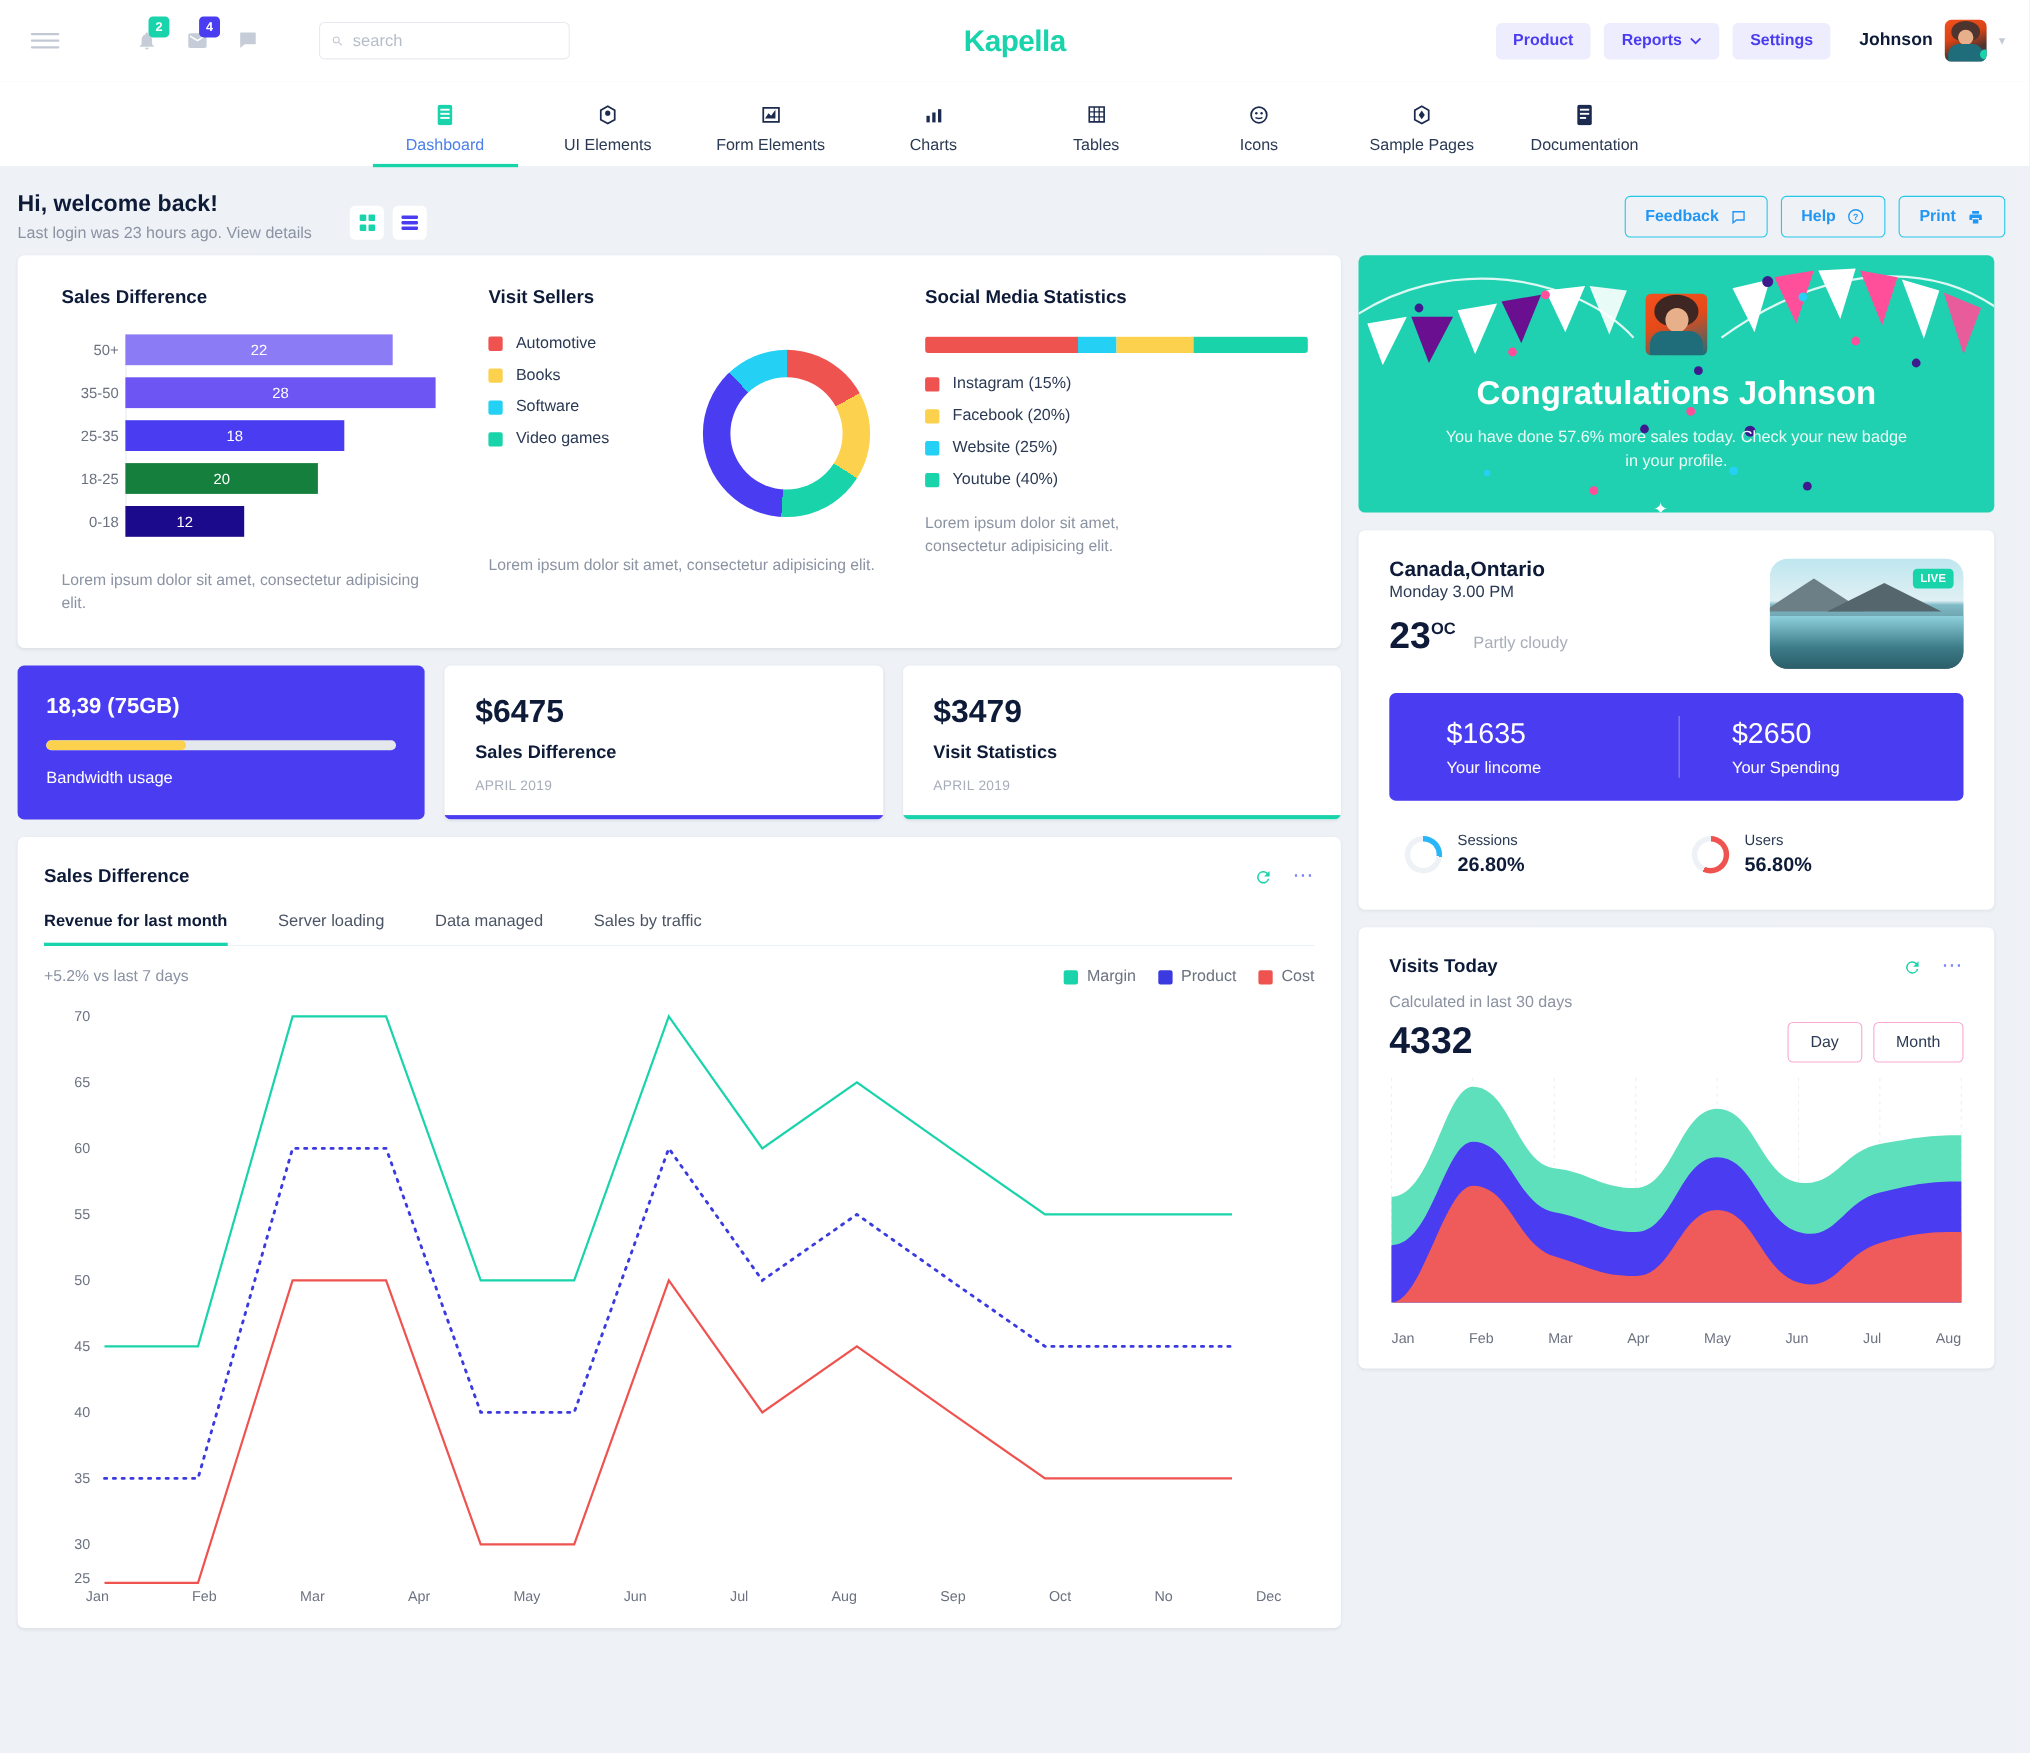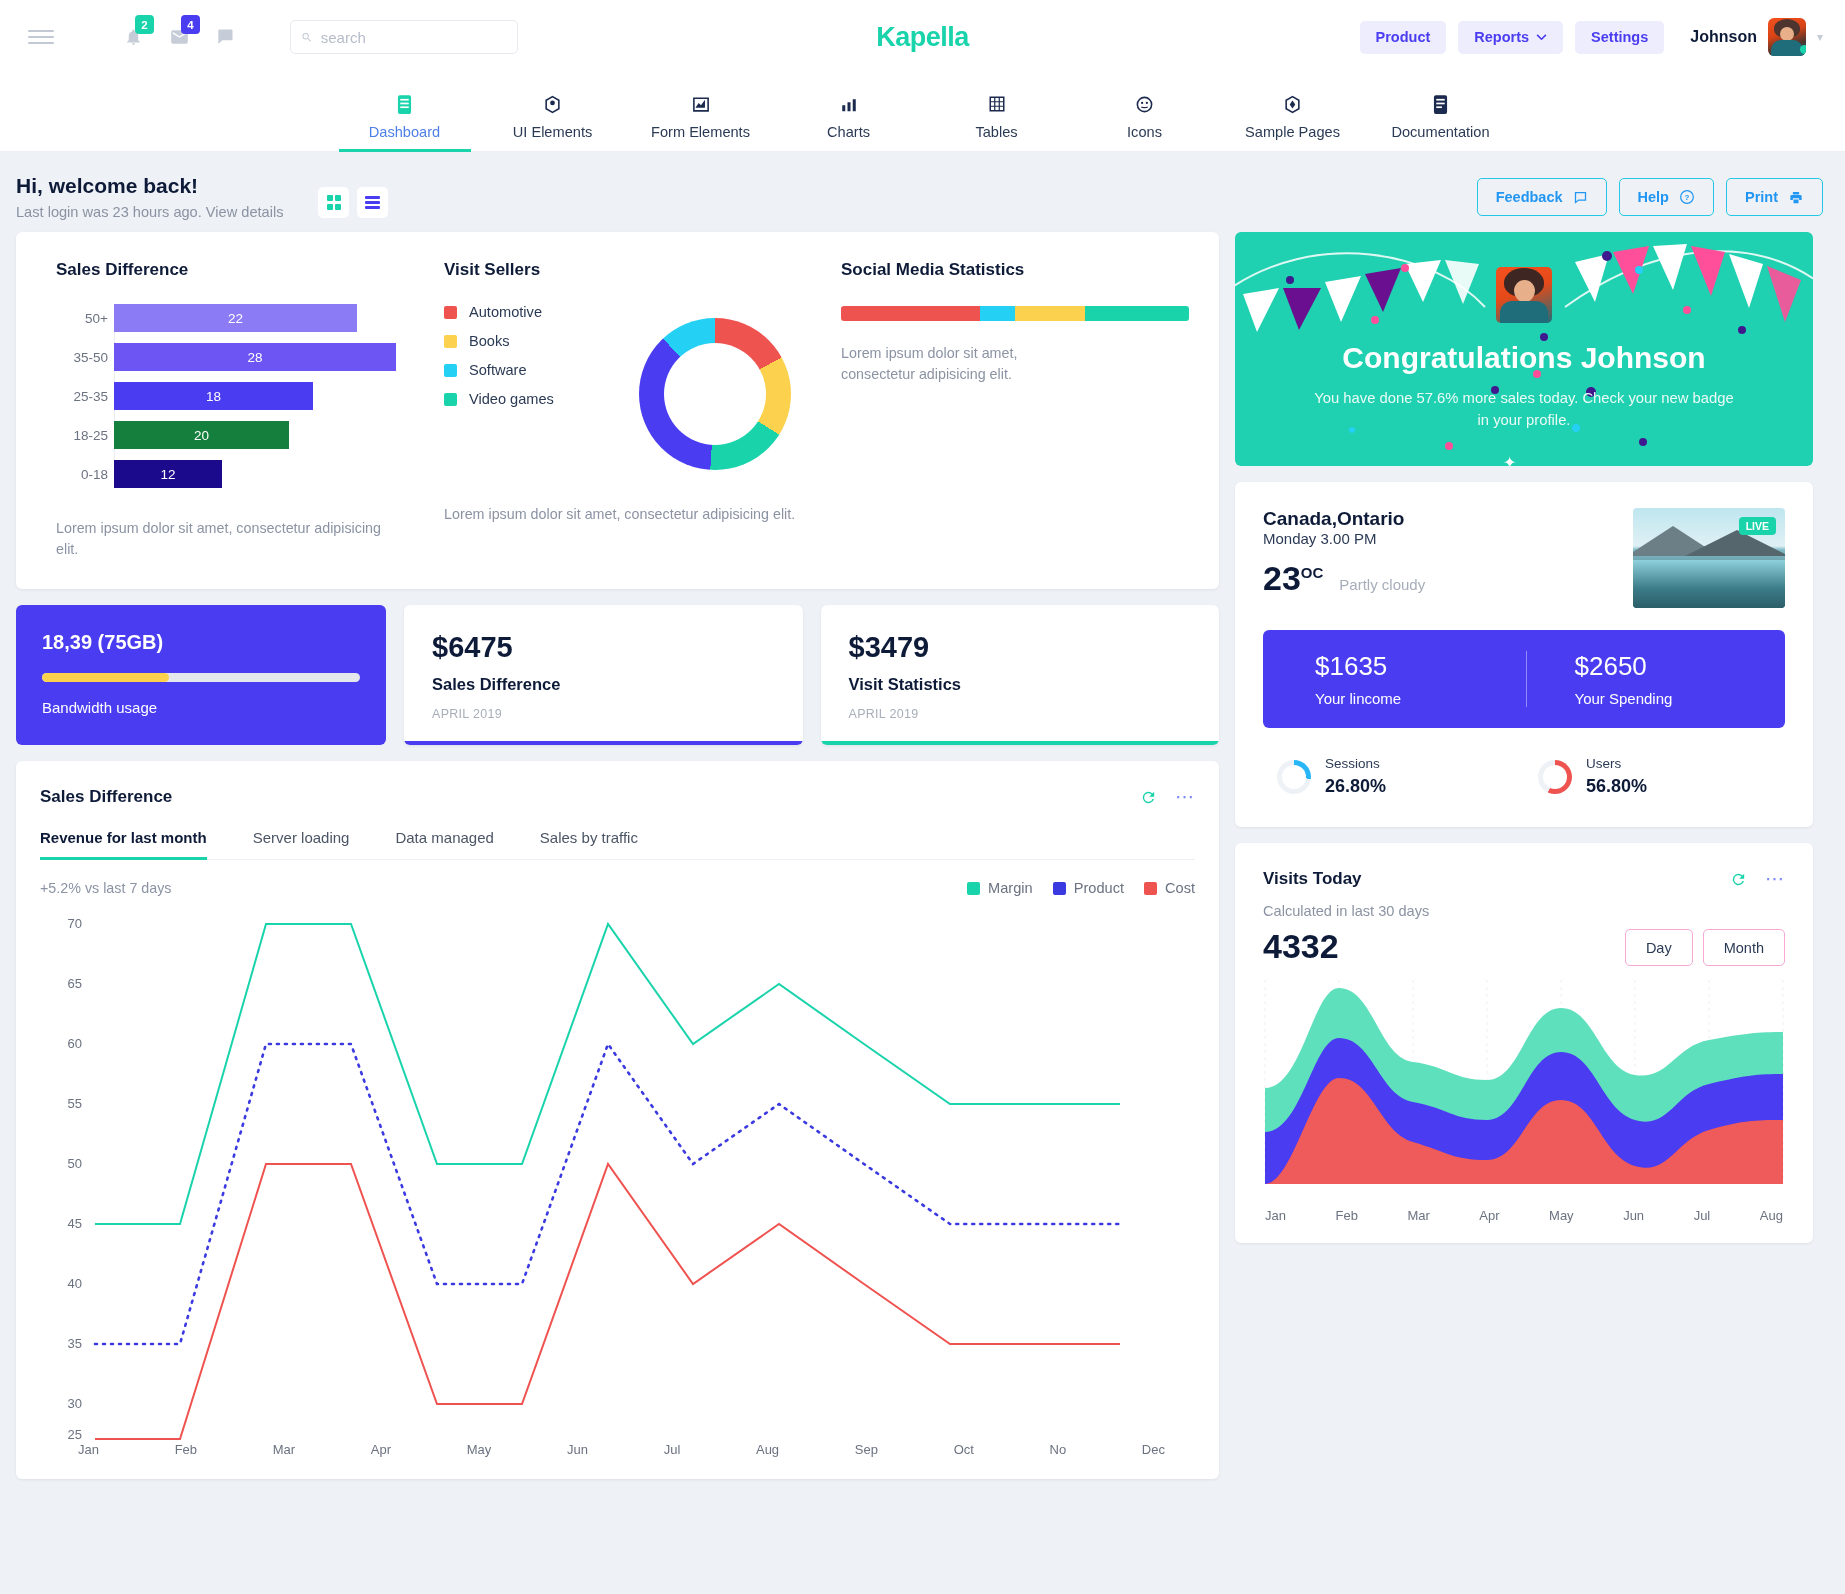--- a/index.html
+++ b/index.html
@@ -509,6 +509,24 @@
             <div style="width:10%;background:#25d0f5"></div>
             <div style="width:20%;background:#fcd14d"></div>
             <div style="width:30%;background:#19d3ab"></div>
+          </div>
+          <div class="slegend">
+            <div class="legend-item">
+                <span class="swatch" style="background:#ef5350"></span>
+                <span>Instagram (15%)</span>
+              </div>
+            <div class="legend-item">
+                <span class="swatch" style="background:#fcd14d"></span>
+                <span>Facebook (20%)</span>
+              </div>
+            <div class="legend-item">
+                <span class="swatch" style="background:#25d0f5"></span>
+                <span>Website (25%)</span>
+              </div>
+            <div class="legend-item">
+                <span class="swatch" style="background:#19d3ab"></span>
+                <span>Youtube (40%)</span>
+              </div>
           </div>
           <div class="muted" style="margin-top:22px;width:210px">Lorem ipsum dolor sit amet, consectetur adipisicing elit.</div>
         </div>

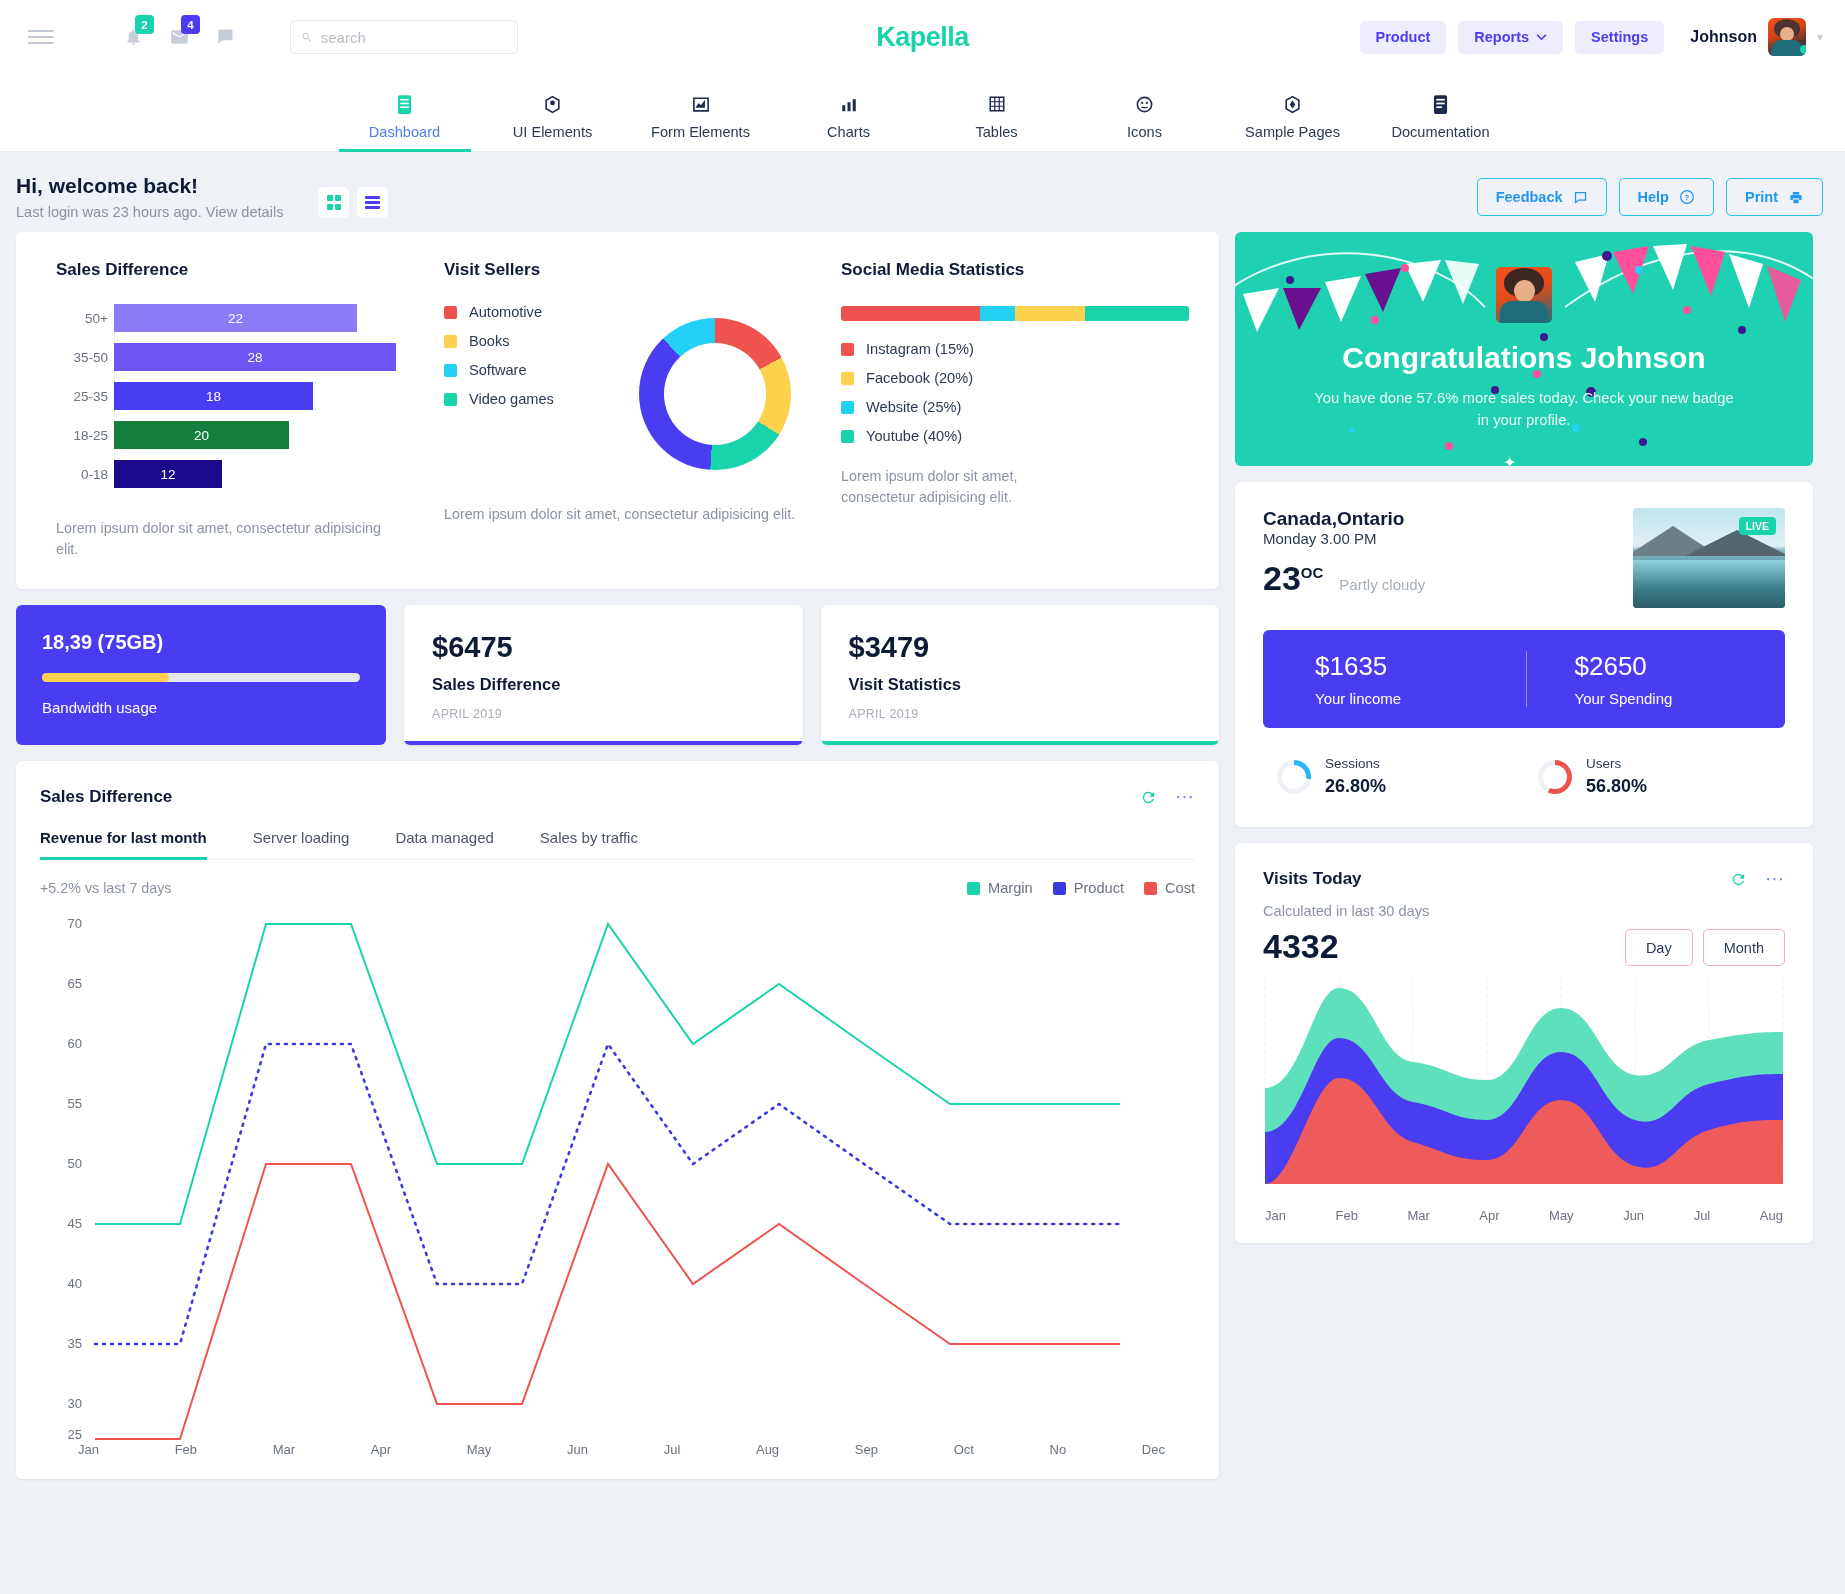--- a/index.html
+++ b/index.html
@@ -188,7 +188,7 @@
   .wx-temp sup { font-size: 15px; font-weight: bold; }
   .wx-desc { font-size: 15px; color: #a7aeba; }
   .wx-photo {
-    width: 152px; height: 100px; border-radius: 4px; margin-left: auto; position: relative; overflow: hidden;
+    width: 176px; height: 100px; border-radius: 16px; margin-left: auto; position: relative; overflow: hidden;
     background: linear-gradient(#bfe6ef 0%, #dff0f4 38%, #7fbac6 42%, #274b52 100%);
   }
   .wx-photo .mtn1 { position: absolute; top: 18px; left: -6px; width: 0; height: 0; border-left: 46px solid transparent; border-right: 46px solid transparent; border-bottom: 30px solid #6d7f86; }

